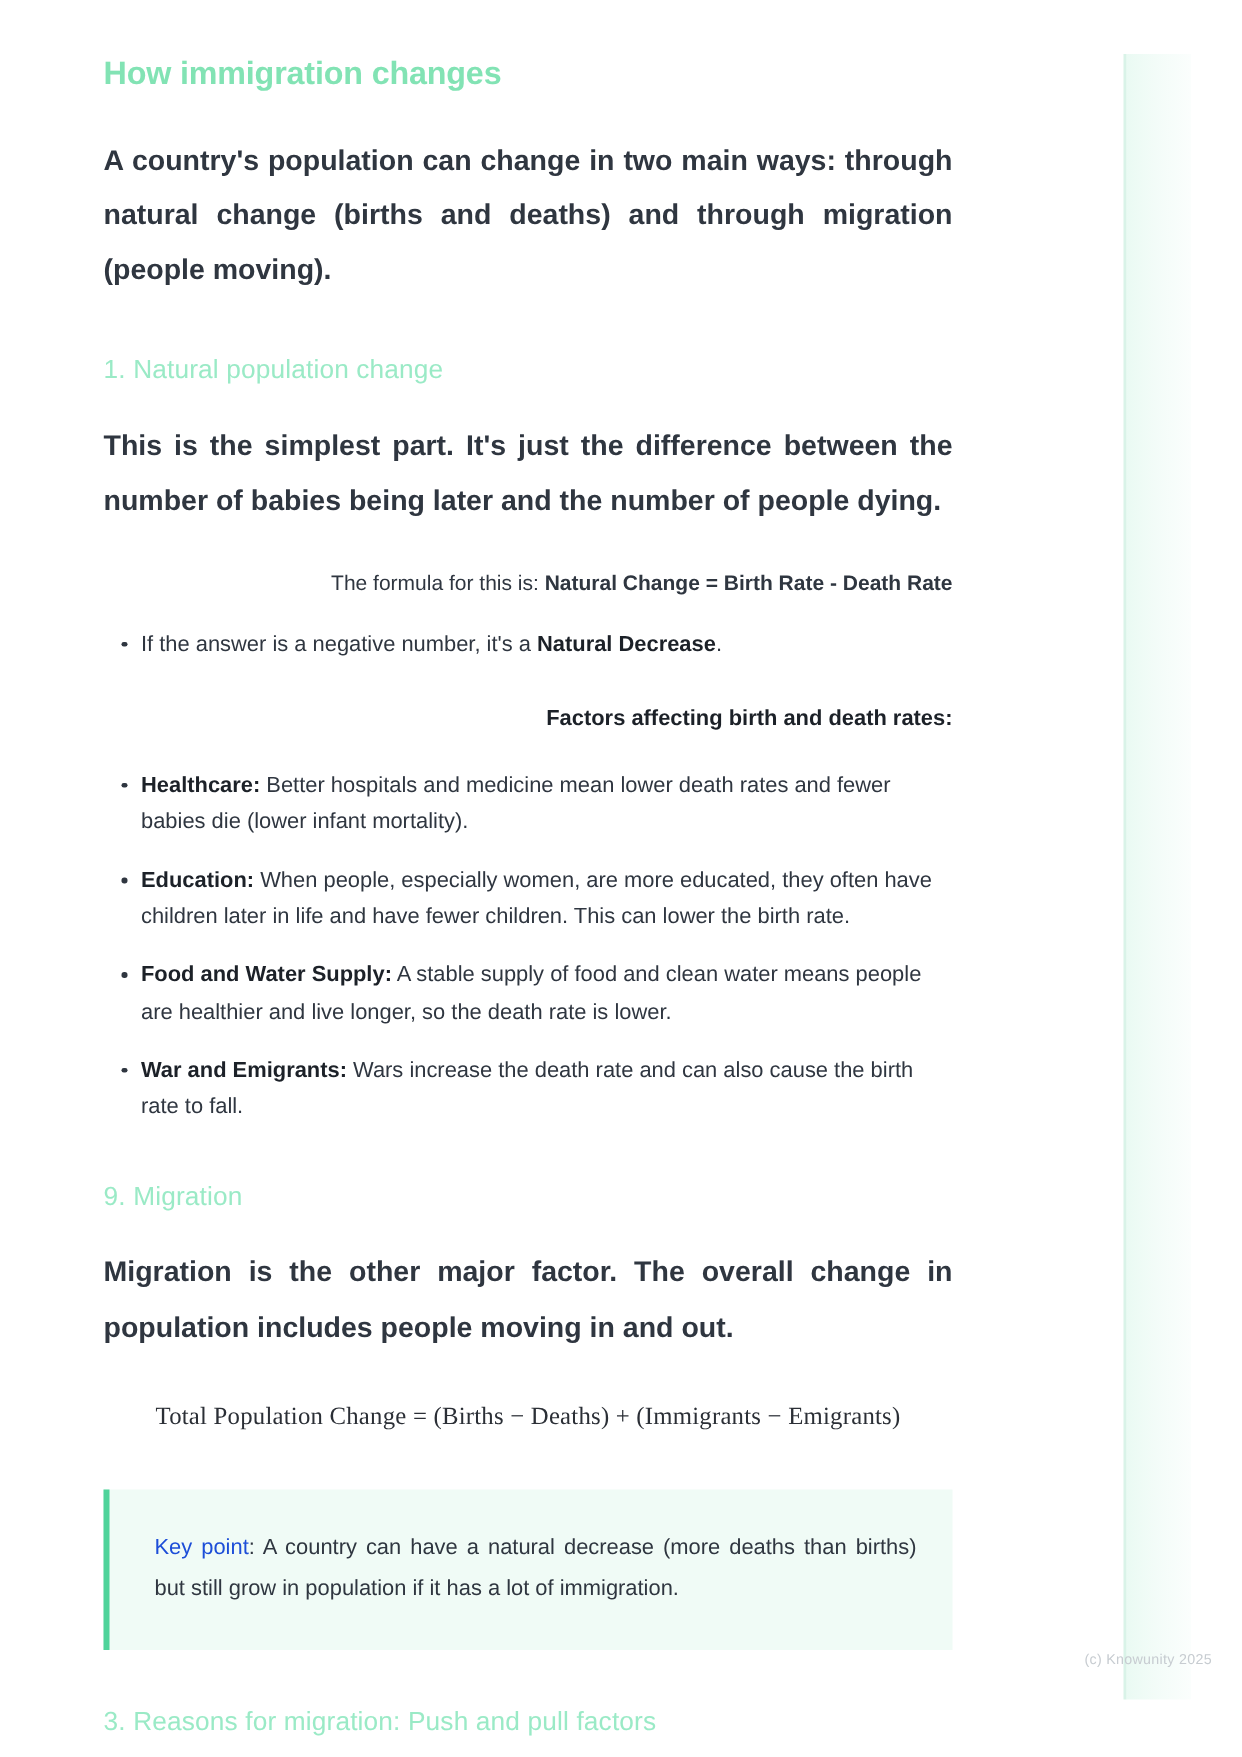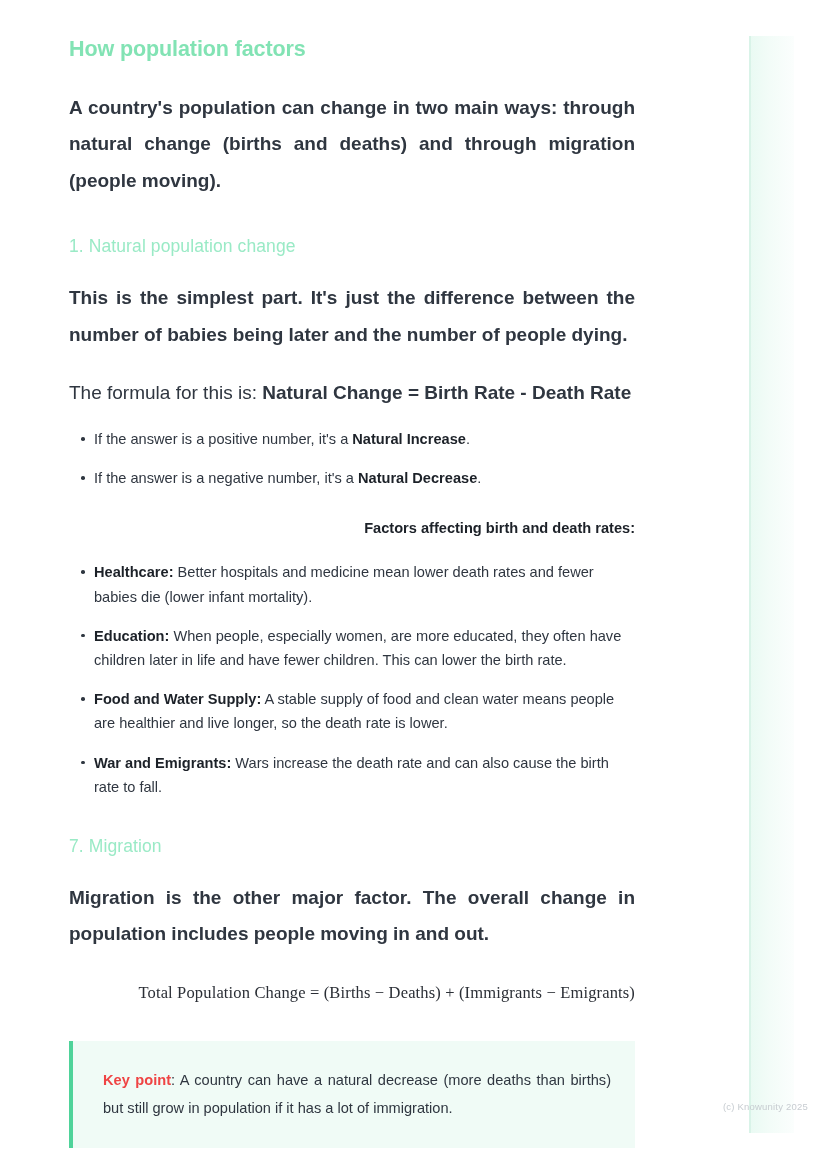--- a/index.html
+++ b/index.html
@@ -148,7 +148,7 @@
 
 <div id="doc">
 
-  <h1 class="doc-title">How population factors</h1>
+  <h1 class="doc-title">How immigration changes</h1>
 
   <p class="body-text">A country's population can change in two main ways: through natural change (births and deaths) and through migration (people moving).</p>
 

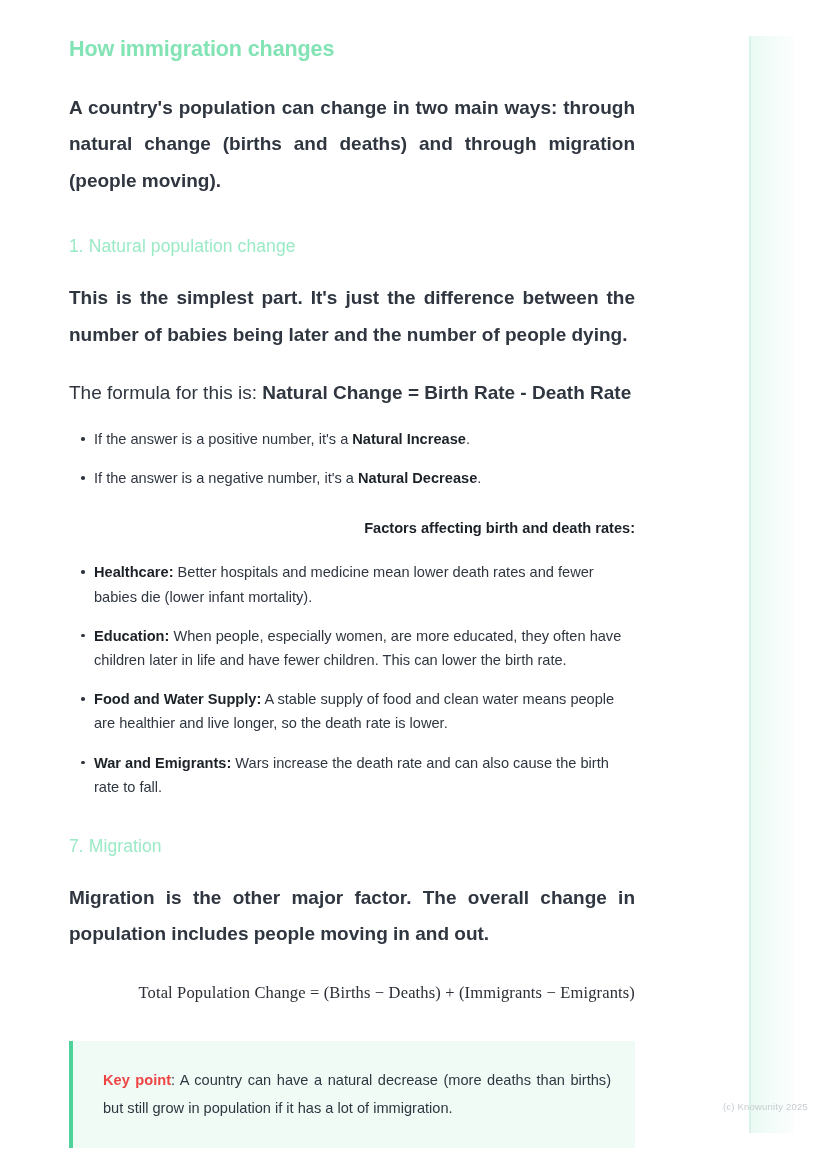--- a/index.html
+++ b/index.html
@@ -63,11 +63,11 @@
   p.body-text.flush { text-align: left; }
 
   p.lead-in {
-    font-size: 19px;
+    font-size: 14px;
     color: #2f3640;
     line-height: 1.9;
     margin: 0 0 16px 0;
-    text-align: left;
+    text-align: right;
   }
 
   p.bold-label {

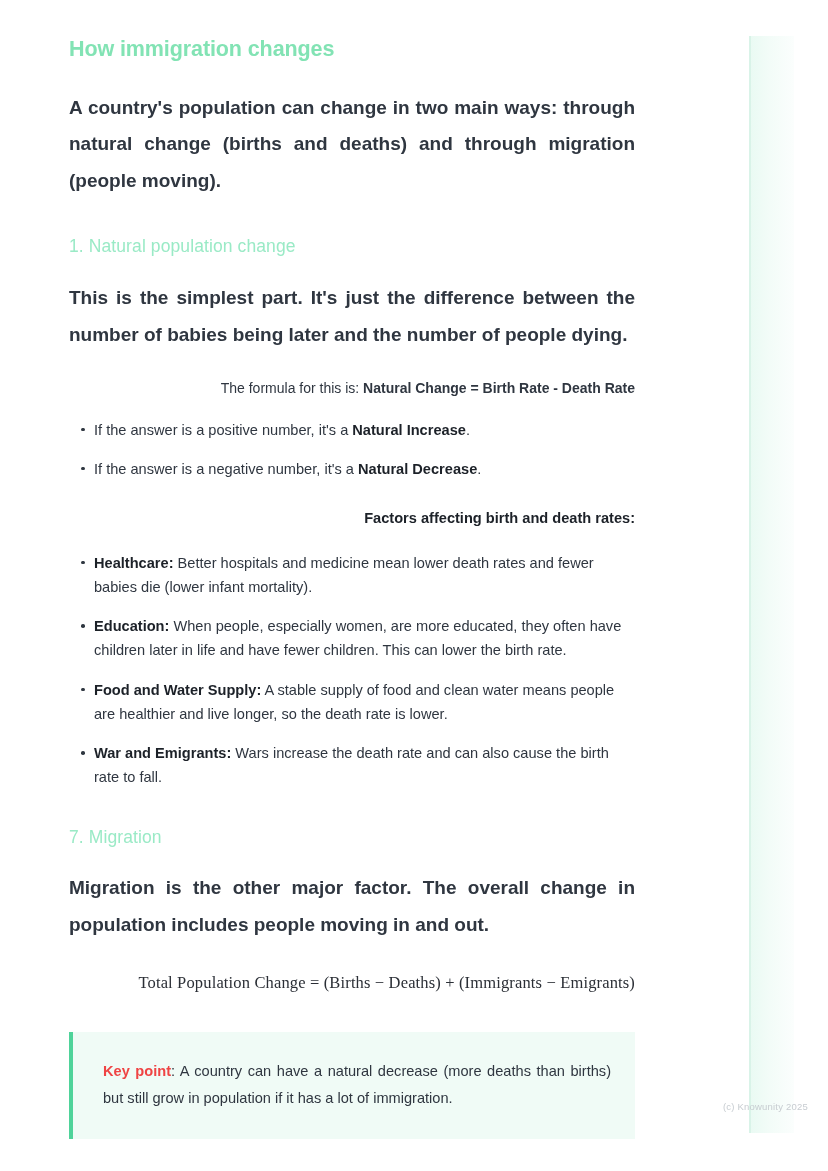--- a/index.html
+++ b/index.html
@@ -159,7 +159,6 @@
   <p class="lead-in"><span>The formula for this is: </span><b>Natural Change = Birth Rate - Death Rate</b></p>
 
   <ul class="bullets">
-    <li><span>If the answer is a positive number, it's a </span><b>Natural Increase</b><span>.</span></li>
     <li><span>If the answer is a negative number, it's a </span><b>Natural Decrease</b><span>.</span></li>
   </ul>
 

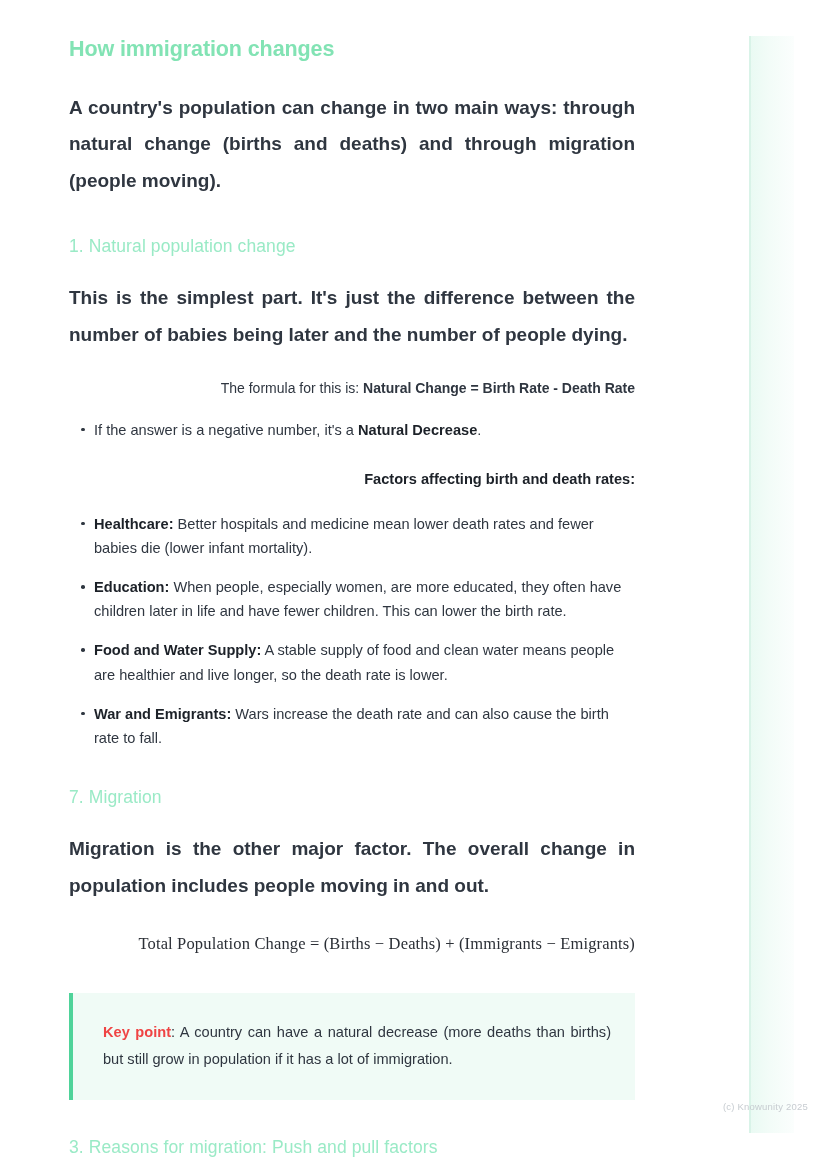--- a/index.html
+++ b/index.html
@@ -171,7 +171,7 @@
     <li><b>War and Emigrants:</b><span> Wars increase the death rate and can also cause the birth rate to fall.</span></li>
   </ul>
 
-  <h2 class="section-heading">7. Migration</h2>
+  <h2 class="section-heading">9. Migration</h2>
 
   <p class="body-text">Migration is the other major factor. The overall change in population includes people moving in and out.</p>
 

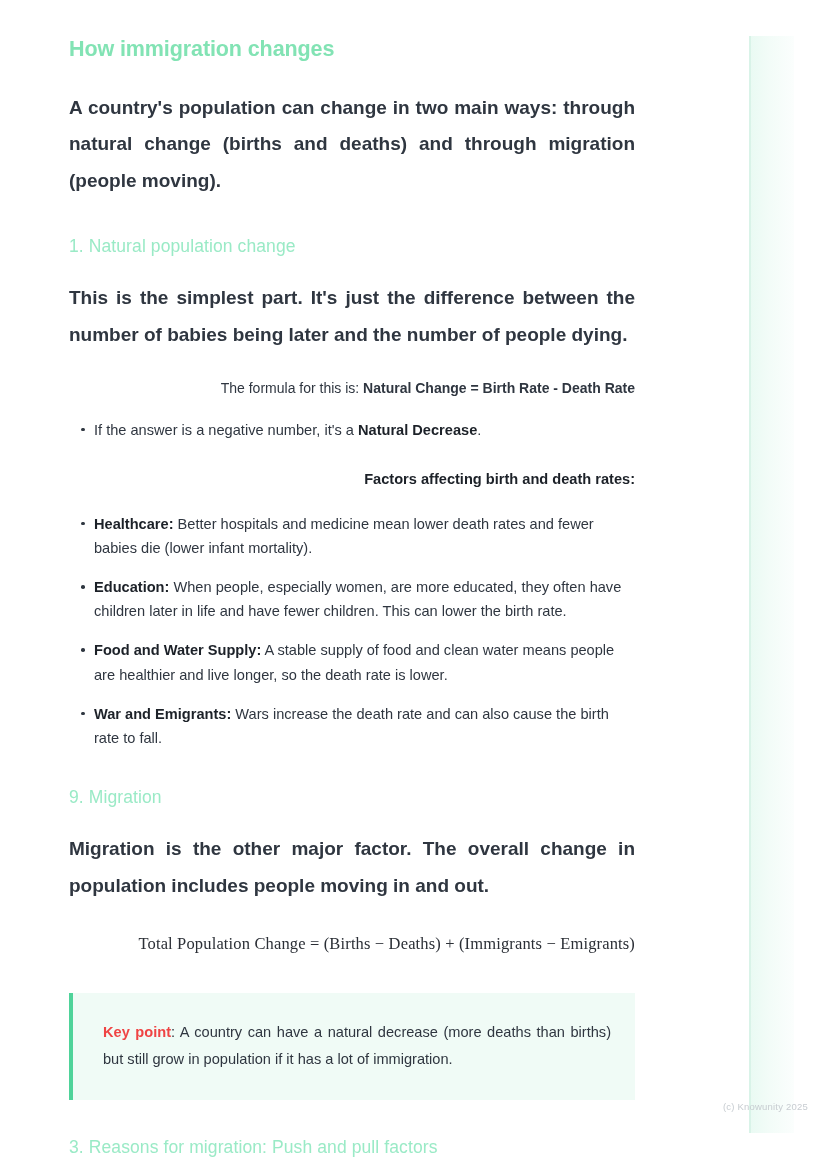--- a/index.html
+++ b/index.html
@@ -108,7 +108,7 @@
     font-family: "Liberation Serif", serif;
     font-size: 16.5px;
     color: #2b2f36;
-    text-align: right;
+    text-align: center;
     margin: 28px 0 28px 0;
     line-height: 1.5;
     letter-spacing: 0.15px;

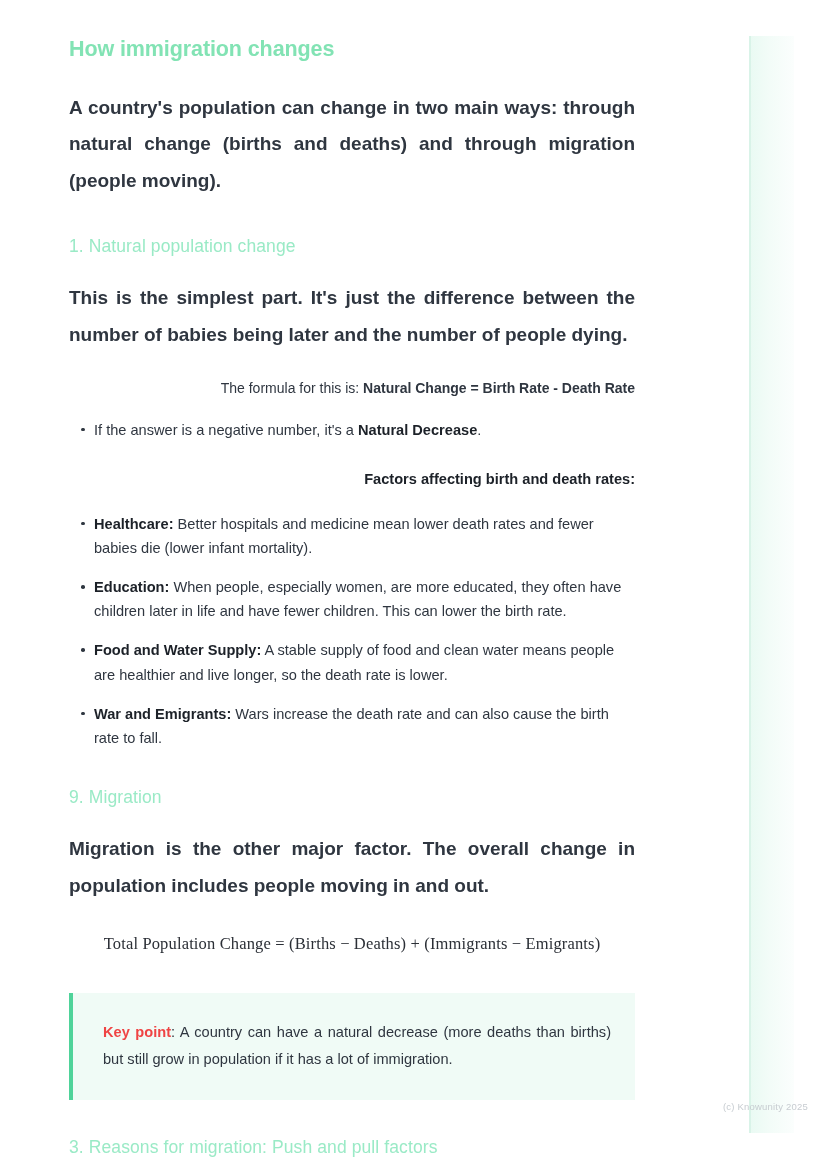--- a/index.html
+++ b/index.html
@@ -129,7 +129,7 @@
     line-height: 1.88;
     text-align: justify;
   }
-  .callout b { color: #ef4444; font-weight: bold; }
+  .callout b { color: #1d4ed8; font-weight: normal; }
 
   #watermark {
     position: absolute;

